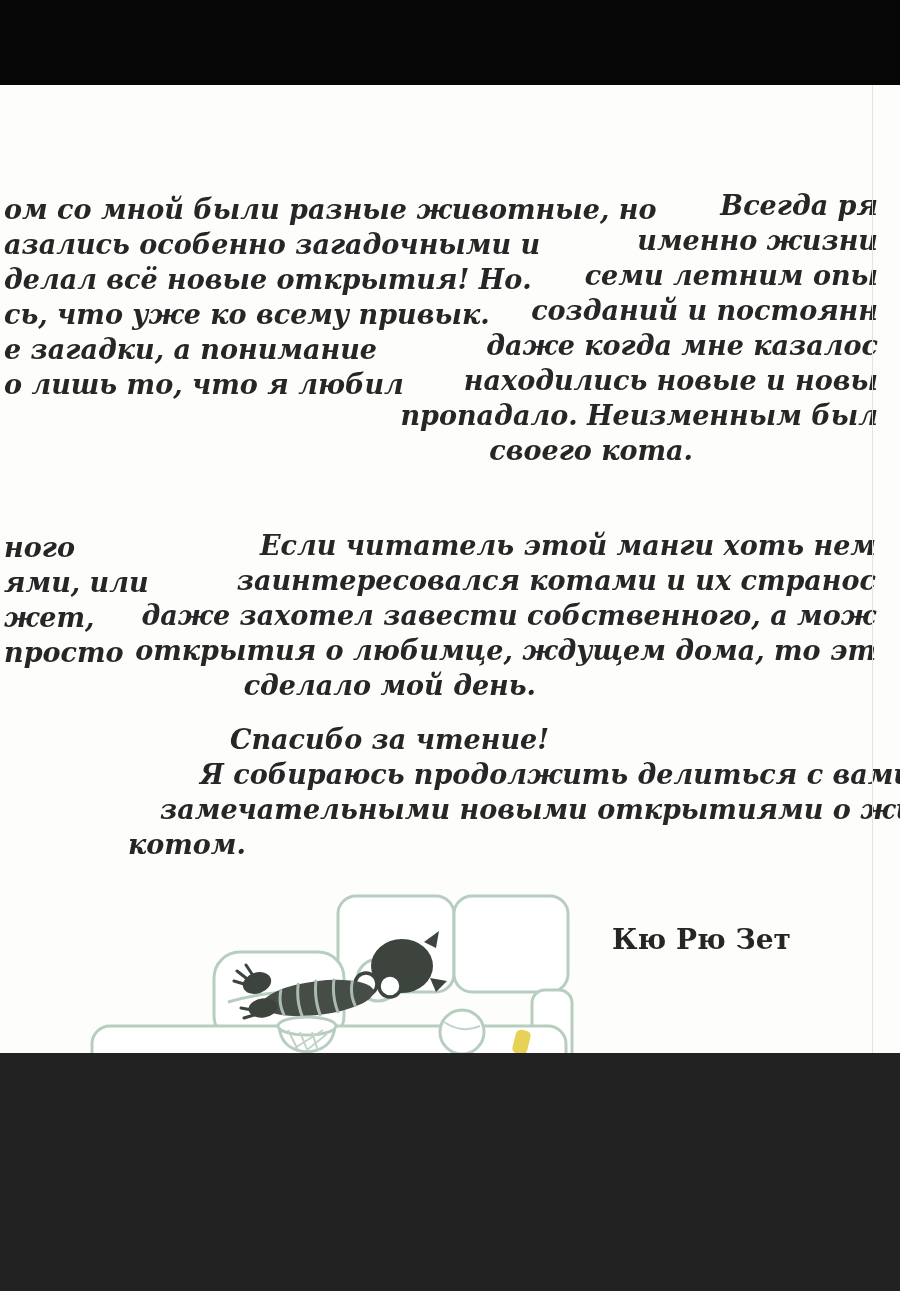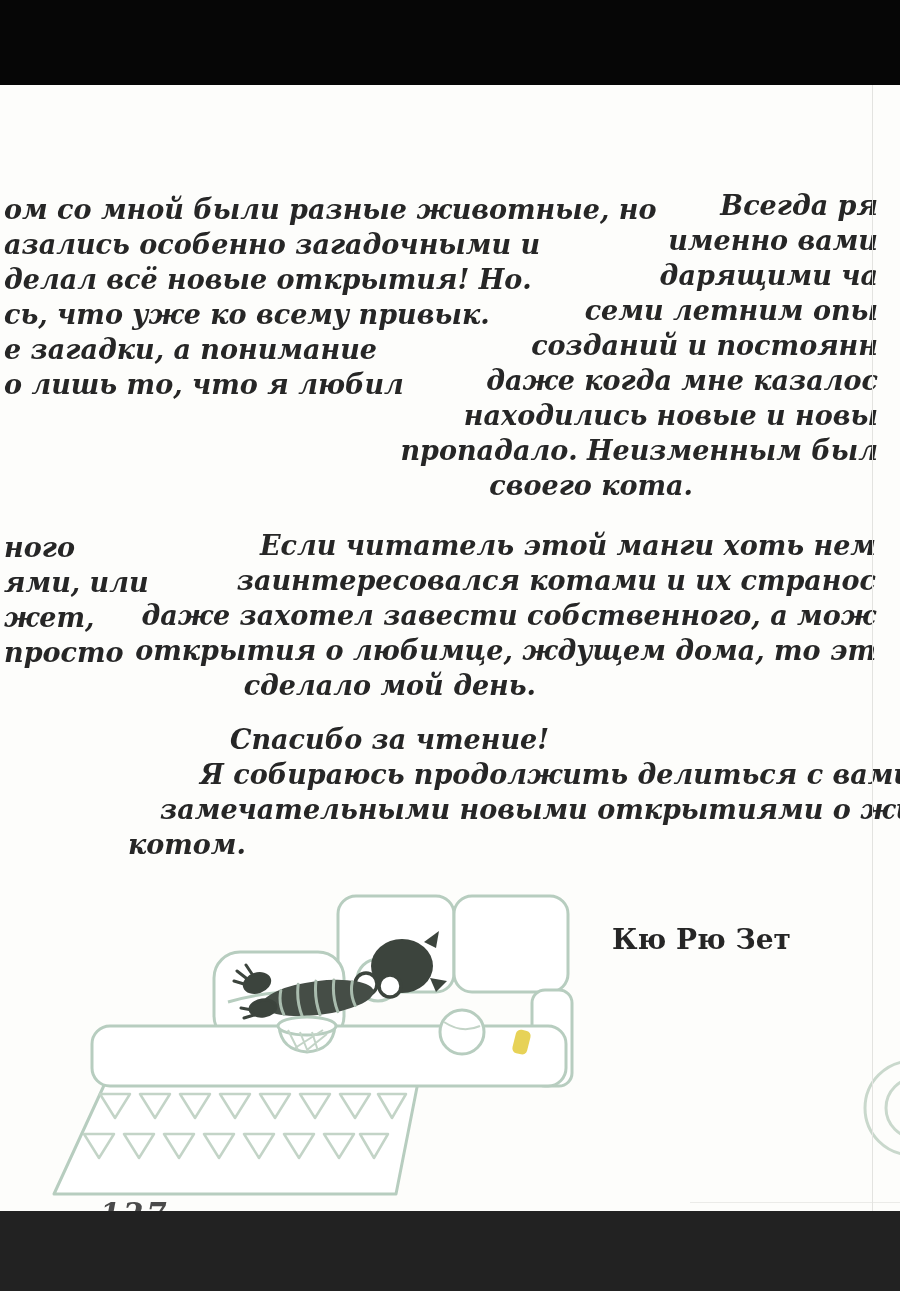--- a/index.html
+++ b/index.html
@@ -5,7 +5,7 @@
   * { margin:0; padding:0; box-sizing:border-box; }
   html,body { background:#222; }
   .stage {
-    position:relative; width:900px; height:1211px; overflow:hidden;
+    position:relative; width:900px; height:1053px; overflow:hidden;
     background:#060606;
     font-family:"DejaVu Serif","Liberation Serif",serif;
   }

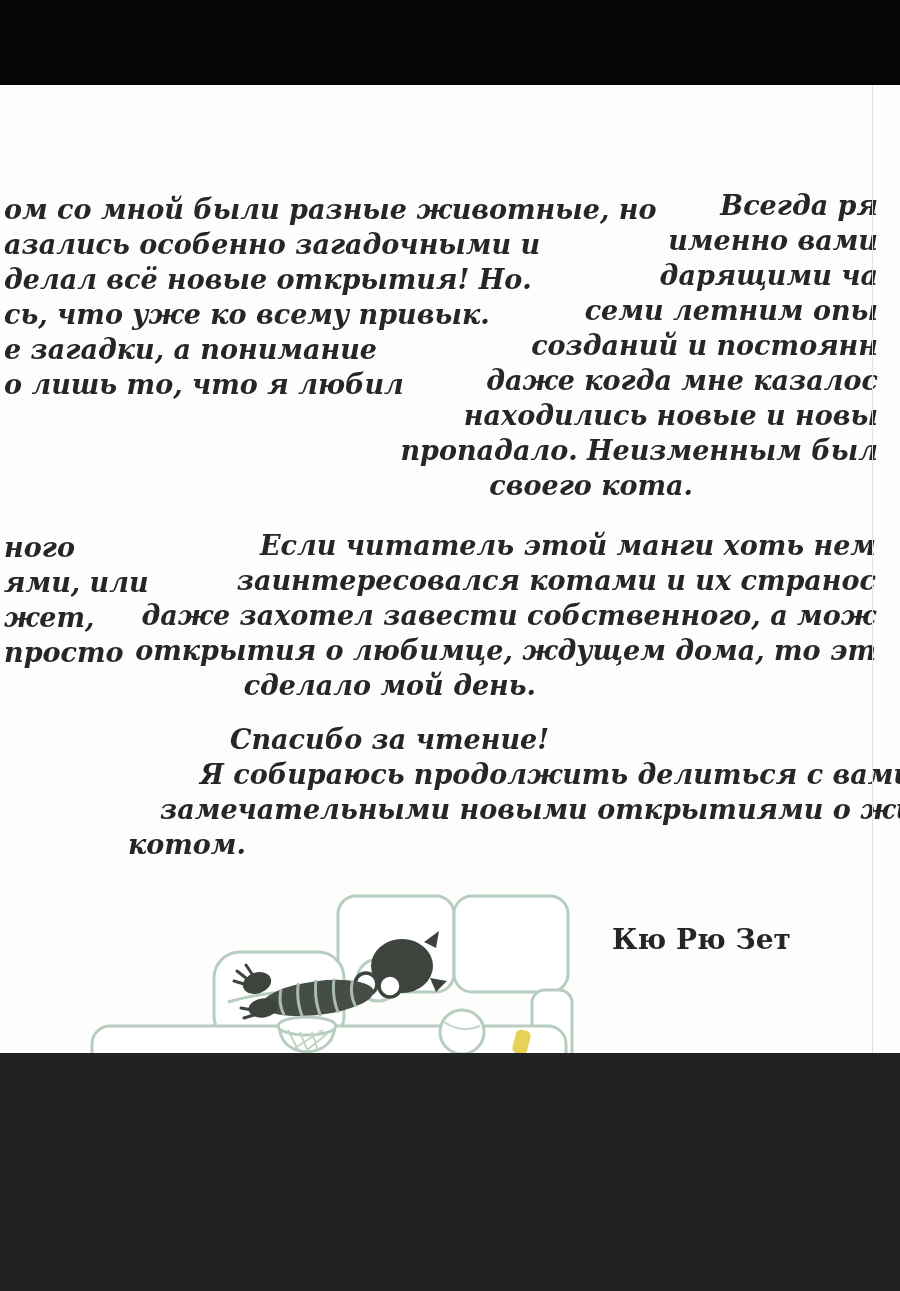--- a/index.html
+++ b/index.html
@@ -65,7 +65,7 @@
 
     <div class="tb p1r align-right">
       <div class="line">Всегда ря</div>
-      <div class="line">именно вами</div>
+      <div class="line">именно жизни</div>
       <div class="line">дарящими ча</div>
       <div class="line">семи летним опы</div>
       <div class="line">созданий и постоянн</div>

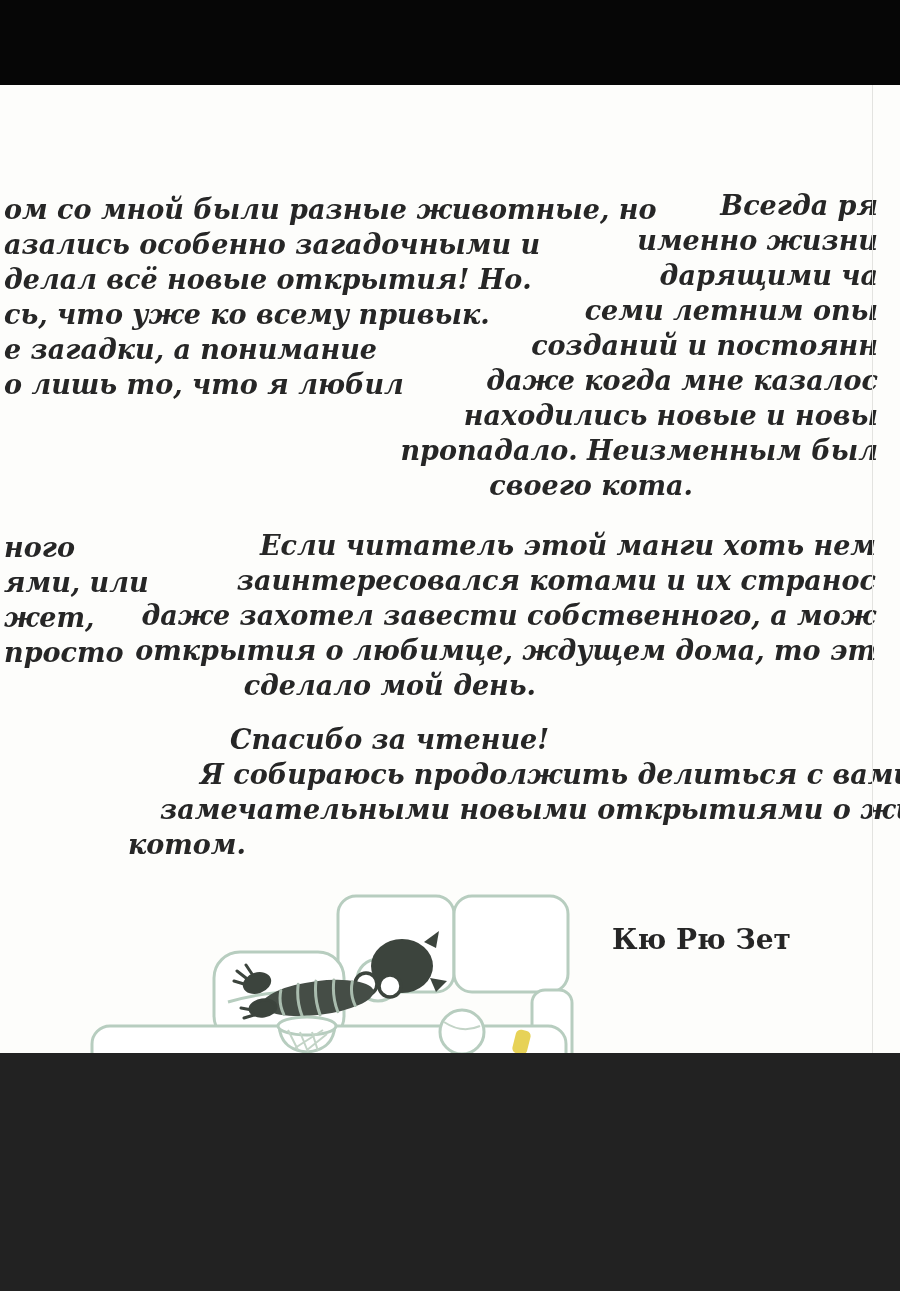--- a/index.html
+++ b/index.html
@@ -66,7 +66,6 @@
     <div class="tb p1r align-right">
       <div class="line">Всегда ря</div>
       <div class="line">именно жизни</div>
-      <div class="line">дарящими ча</div>
       <div class="line">семи летним опы</div>
       <div class="line">созданий и постоянн</div>
       <div class="line">даже когда мне казалос</div>

